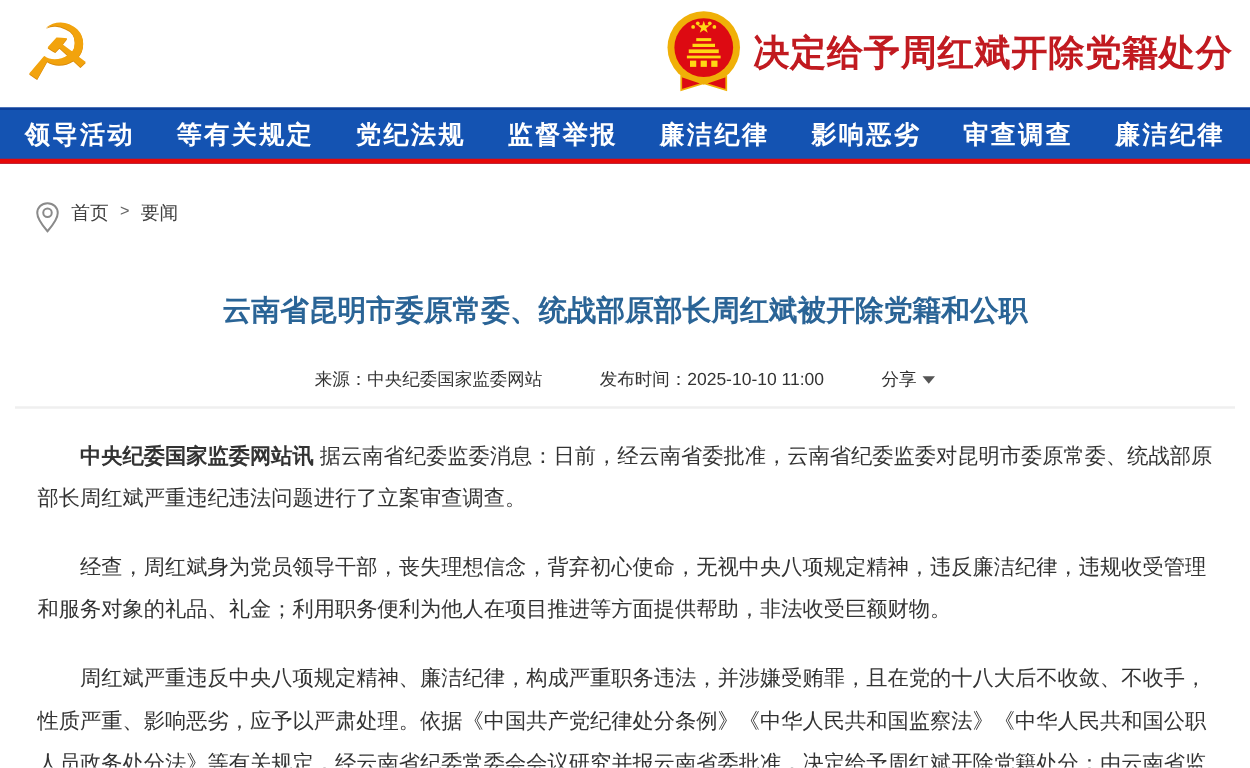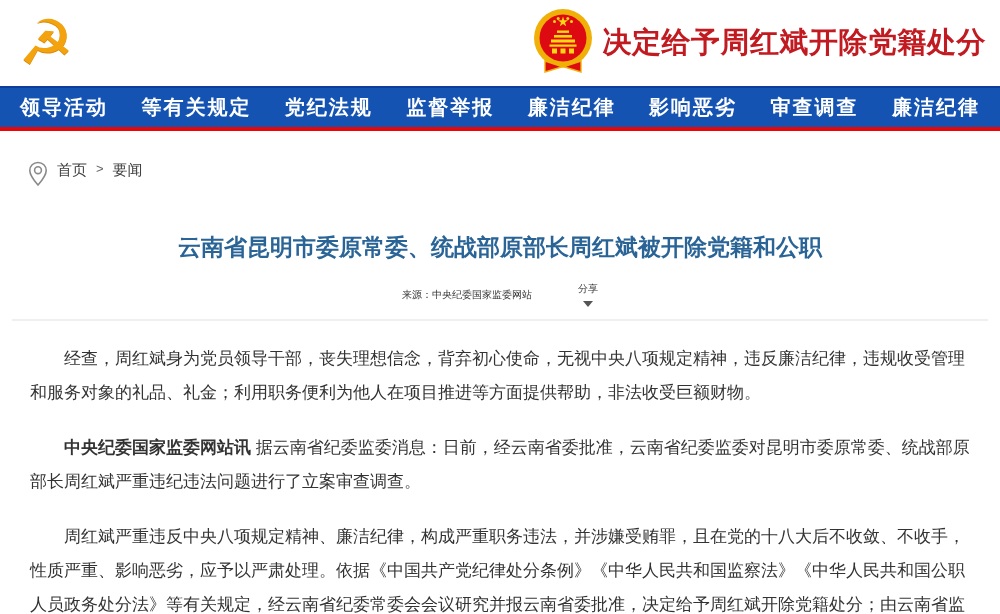--- a/index.html
+++ b/index.html
@@ -52,7 +52,7 @@
   }
   .meta-row {
     display: flex; justify-content: center; align-items: center;
-    gap: 46px; margin-top: 20px; font-size: 10px; color: #333;
+    gap: 46px; margin-top: 32px; font-size: 14px; color: #333;
   }
   .meta-item { white-space: nowrap; }
   .share { cursor: pointer; display: inline-flex; align-items: center; gap: 5px; flex-direction: column; }

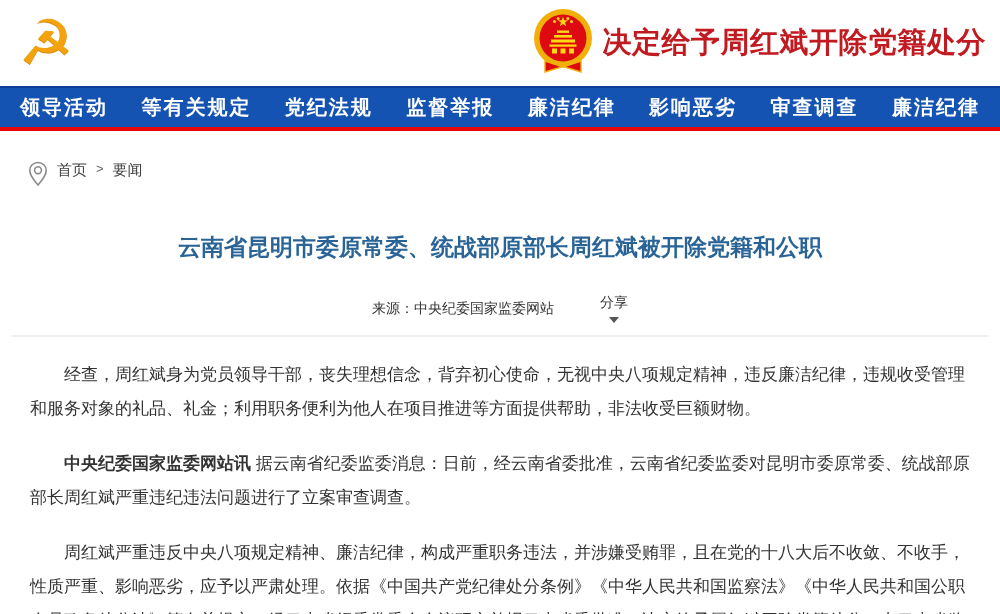--- a/index.html
+++ b/index.html
@@ -126,6 +126,7 @@
 
   <div class="meta-row">
     <span class="meta-item"><span>来源：</span><span>中央纪委国家监委网站</span></span>
+    <span class="meta-item"><span>发布时间：</span><span>2025-10-10 11:00</span></span>
     <span class="meta-item share">
         <span>分享</span>
         <span class="caret-down"></span>

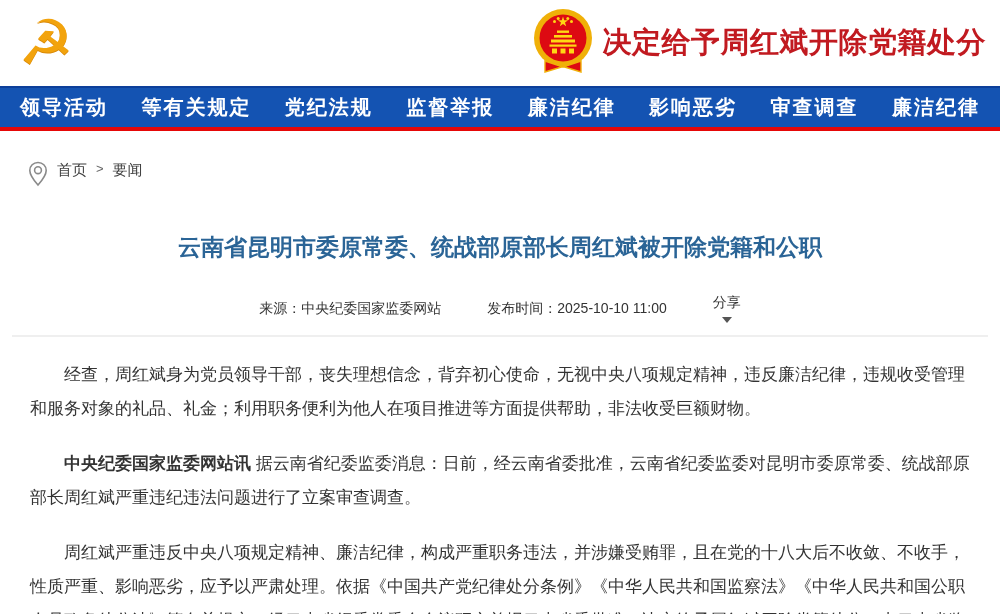--- a/index.html
+++ b/index.html
@@ -55,7 +55,7 @@
     gap: 46px; margin-top: 32px; font-size: 14px; color: #333;
   }
   .meta-item { white-space: nowrap; }
-  .share { cursor: pointer; display: inline-flex; align-items: center; gap: 5px; flex-direction: column; }
+  .share { cursor: pointer; display: inline-flex; align-items: center; gap: 5px; }
   .caret-down {
     width: 0; height: 0; display: inline-block;
     border-left: 5px solid transparent; border-right: 5px solid transparent;

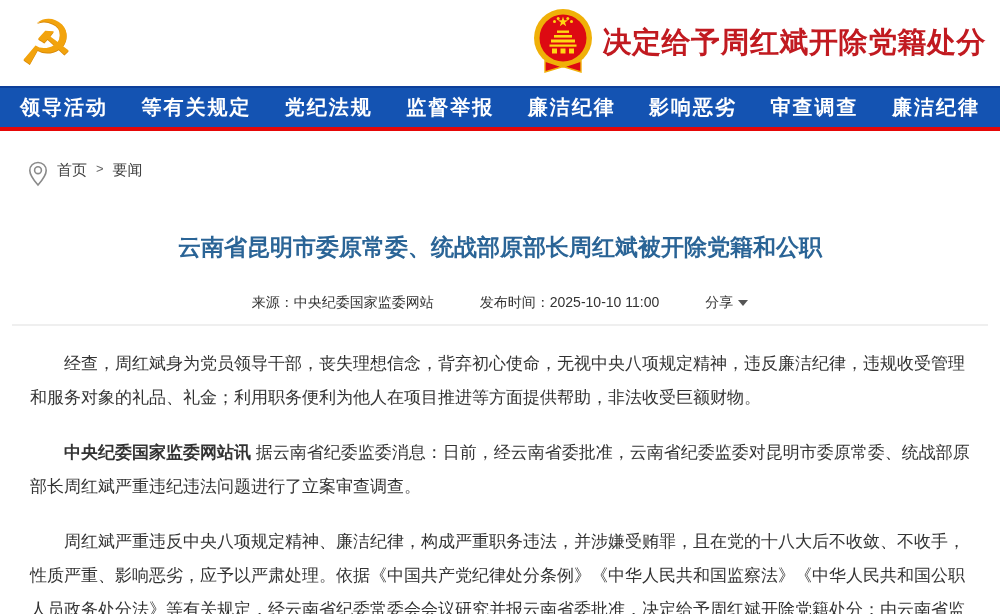--- a/index.html
+++ b/index.html
@@ -136,8 +136,8 @@
   <div class="divider"></div>
 
   <div class="article-body">
+    <p><b>中央纪委国家监委网站讯</b><span> 据云南省纪委监委消息：日前，经云南省委批准，云南省纪委监委对昆明市委原常委、统战部原部长周红斌严重违纪违法问题进行了立案审查调查。</span></p>
     <p><span>经查，周红斌身为党员领导干部，丧失理想信念，背弃初心使命，无视中央八项规定精神，违反廉洁纪律，违规收受管理和服务对象的礼品、礼金；利用职务便利为他人在项目推进等方面提供帮助，非法收受巨额财物。</span></p>
-    <p><b>中央纪委国家监委网站讯</b><span> 据云南省纪委监委消息：日前，经云南省委批准，云南省纪委监委对昆明市委原常委、统战部原部长周红斌严重违纪违法问题进行了立案审查调查。</span></p>
     <p><span>周红斌严重违反中央八项规定精神、廉洁纪律，构成严重职务违法，并涉嫌受贿罪，且在党的十八大后不收敛、不收手，性质严重、影响恶劣，应予以严肃处理。依据《中国共产党纪律处分条例》《中华人民共和国监察法》《中华人民共和国公职人员政务处分法》等有关规定，经云南省纪委常委会会议研究并报云南省委批准，决定给予周红斌开除党籍处分；由云南省监委给予其开除公职处分；收缴其违纪违法所得；将其涉嫌犯罪问题移送检察机关依法审查起诉，所涉财物一并移送。</span></p>
 
   </div>

